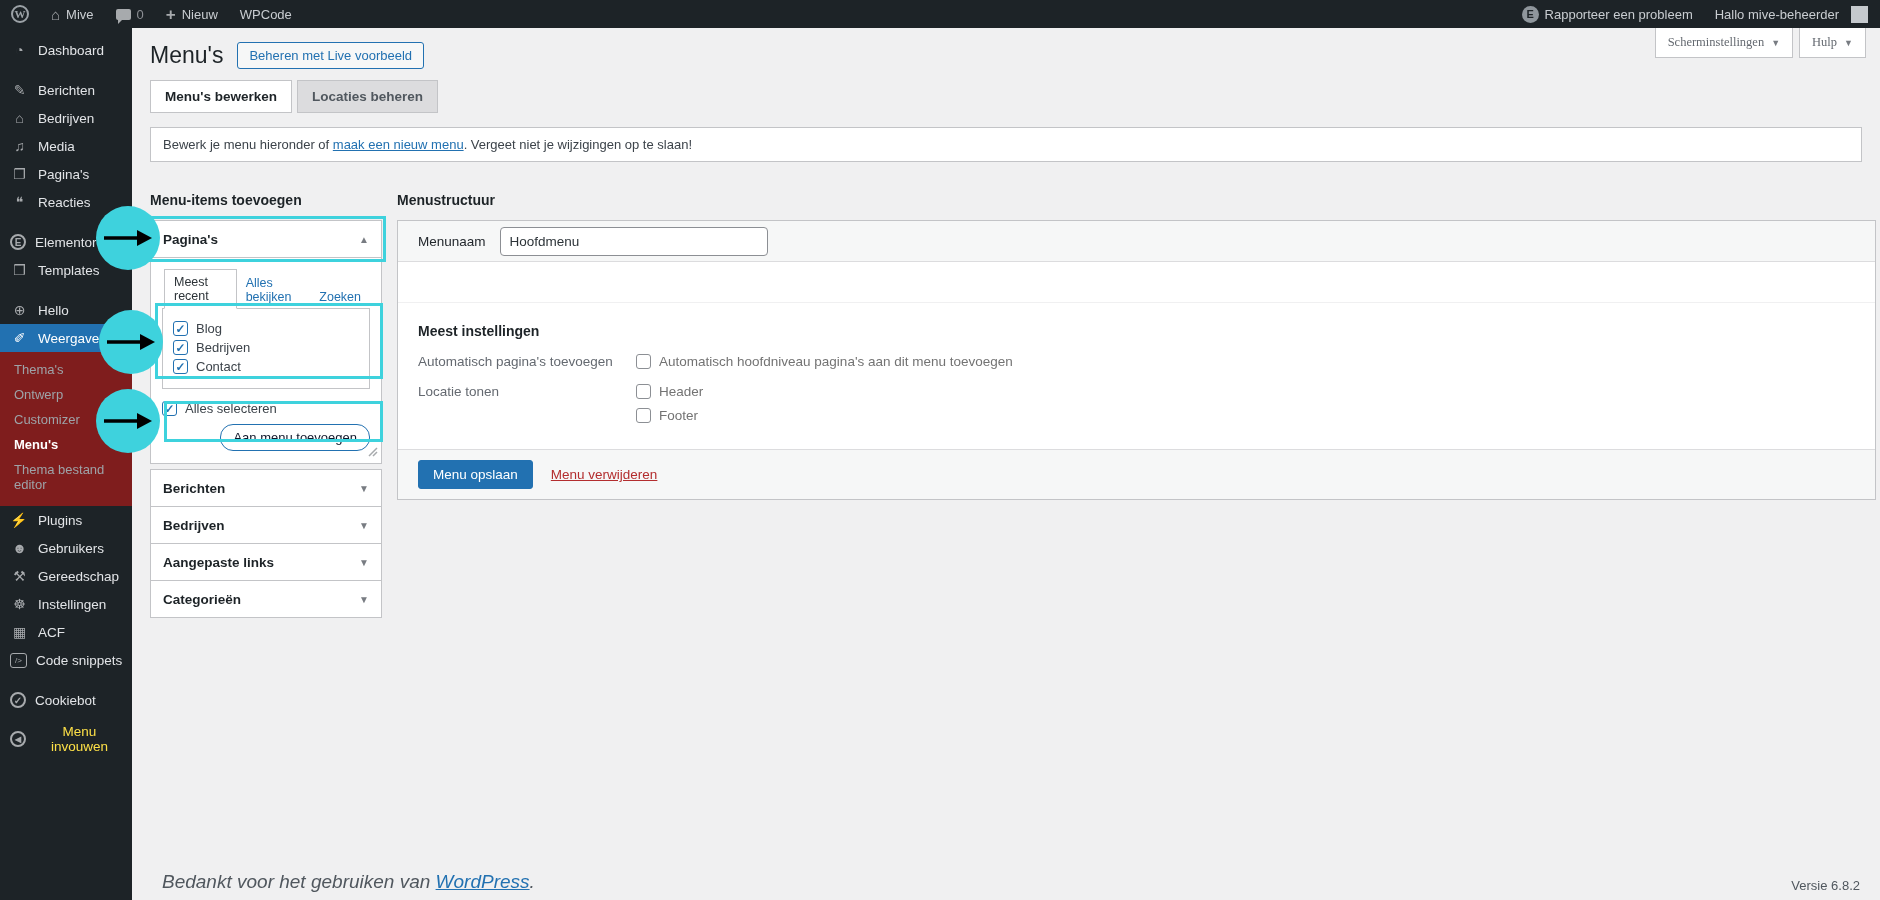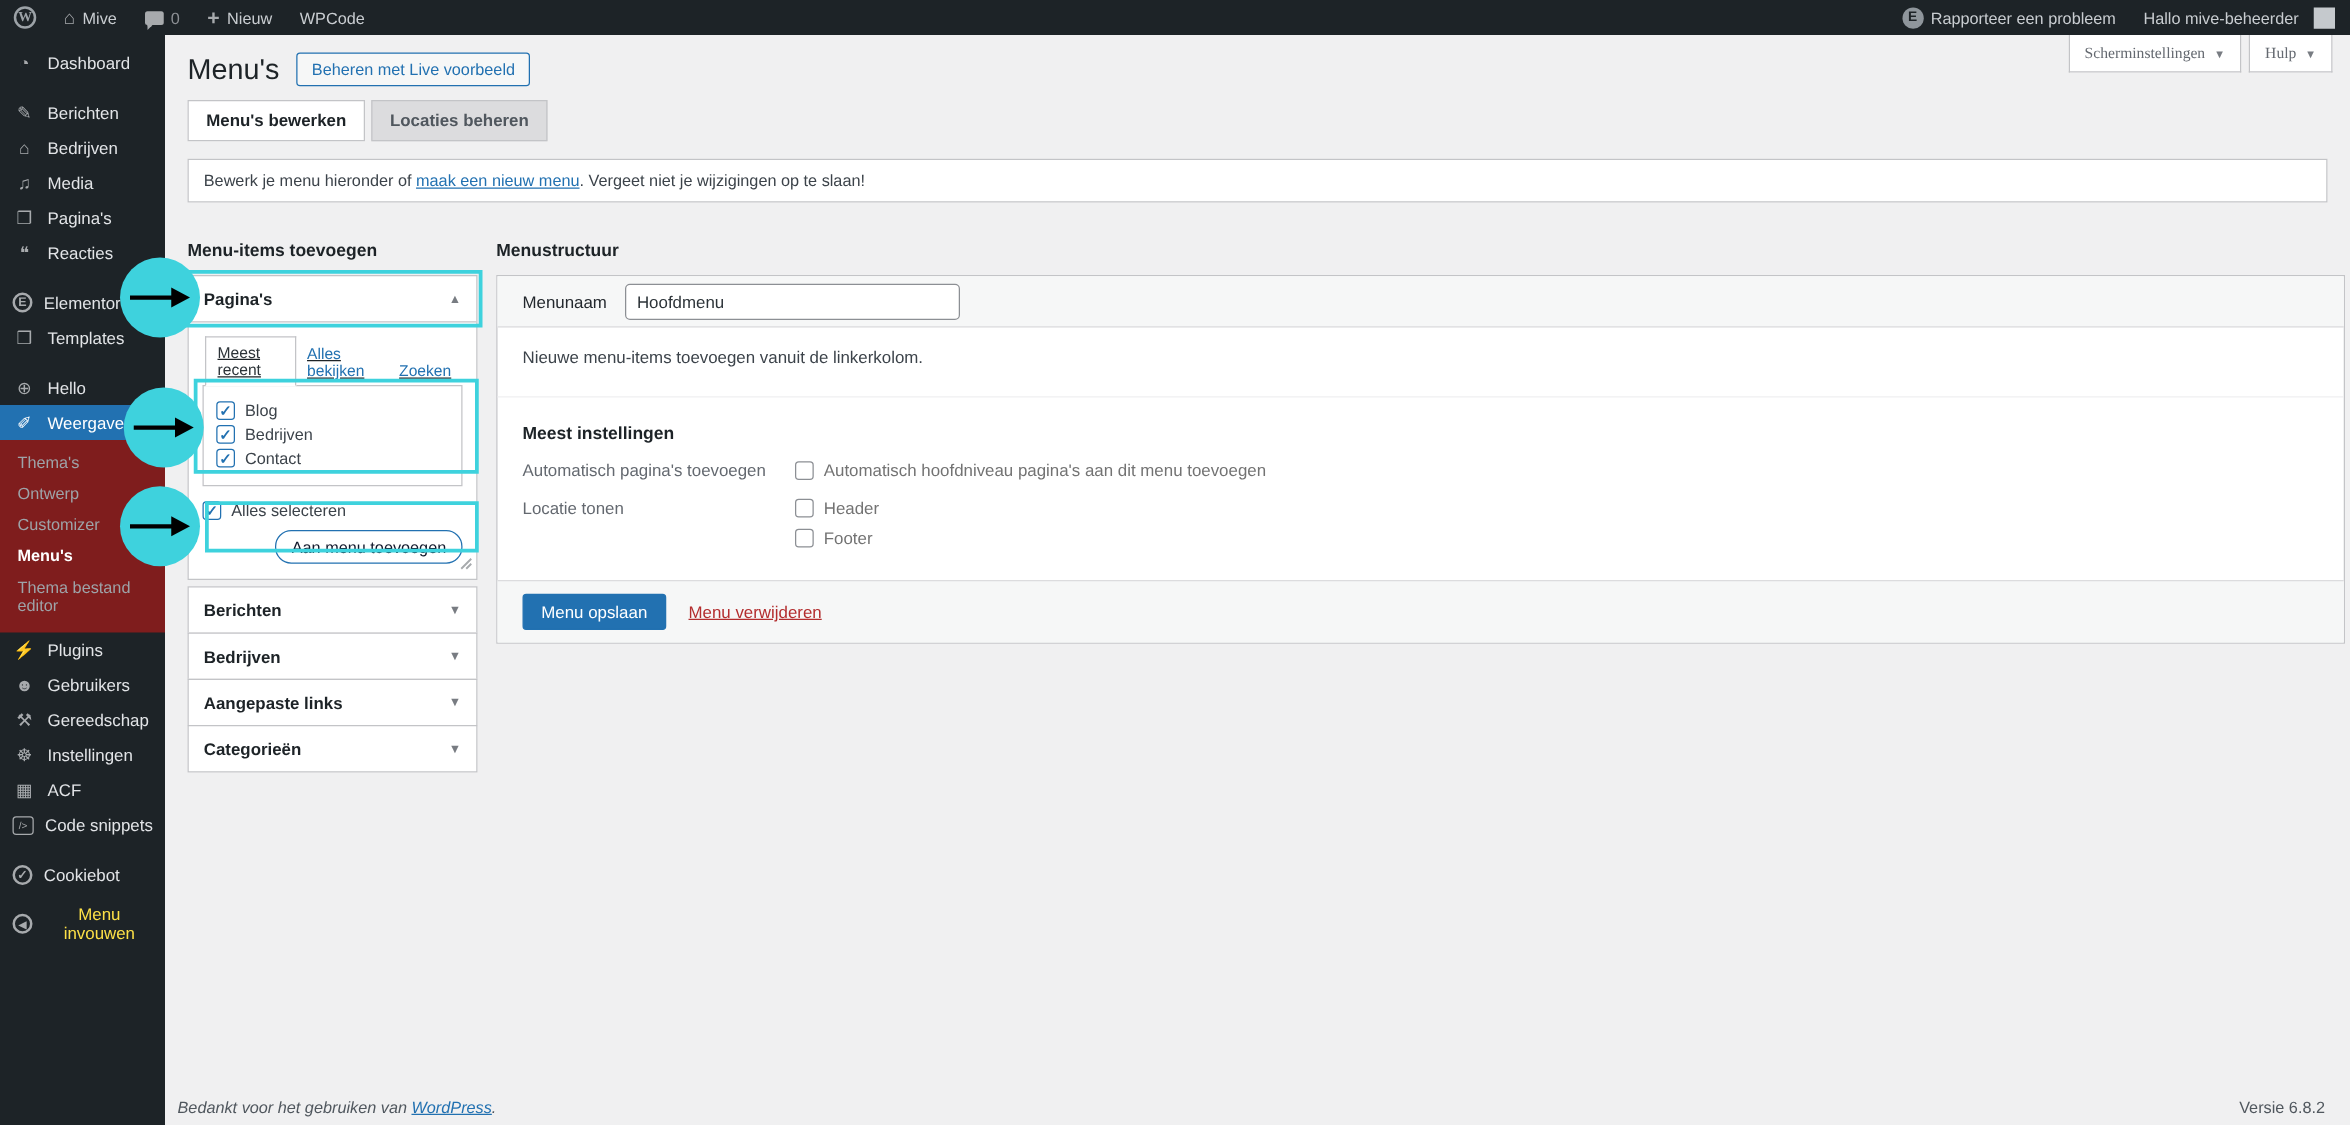--- a/index.html
+++ b/index.html
@@ -114,7 +114,7 @@
   }
   .pb-toggle { color:#787c82; font-size:10px; }
   #pages-body { border-top:1px solid #c3c4c7; padding:11px 11px 8px; position:relative; }
-  #inner-tabs { display:flex; align-items:flex-end; position:relative; z-index:2; margin-bottom:-1px; padding-left:2px;text-decoration:underline; }
+  #inner-tabs { display:flex; align-items:flex-end; position:relative; z-index:2; margin-bottom:-1px; padding-left:2px; }
   .item-tab { font-size:12.5px; padding:5px 9px; color:#2271b1; cursor:pointer; }
   .item-tab.active {
     background:#fff; border:1px solid #c3c4c7; border-bottom:1px solid #fff; color:#2c3338;

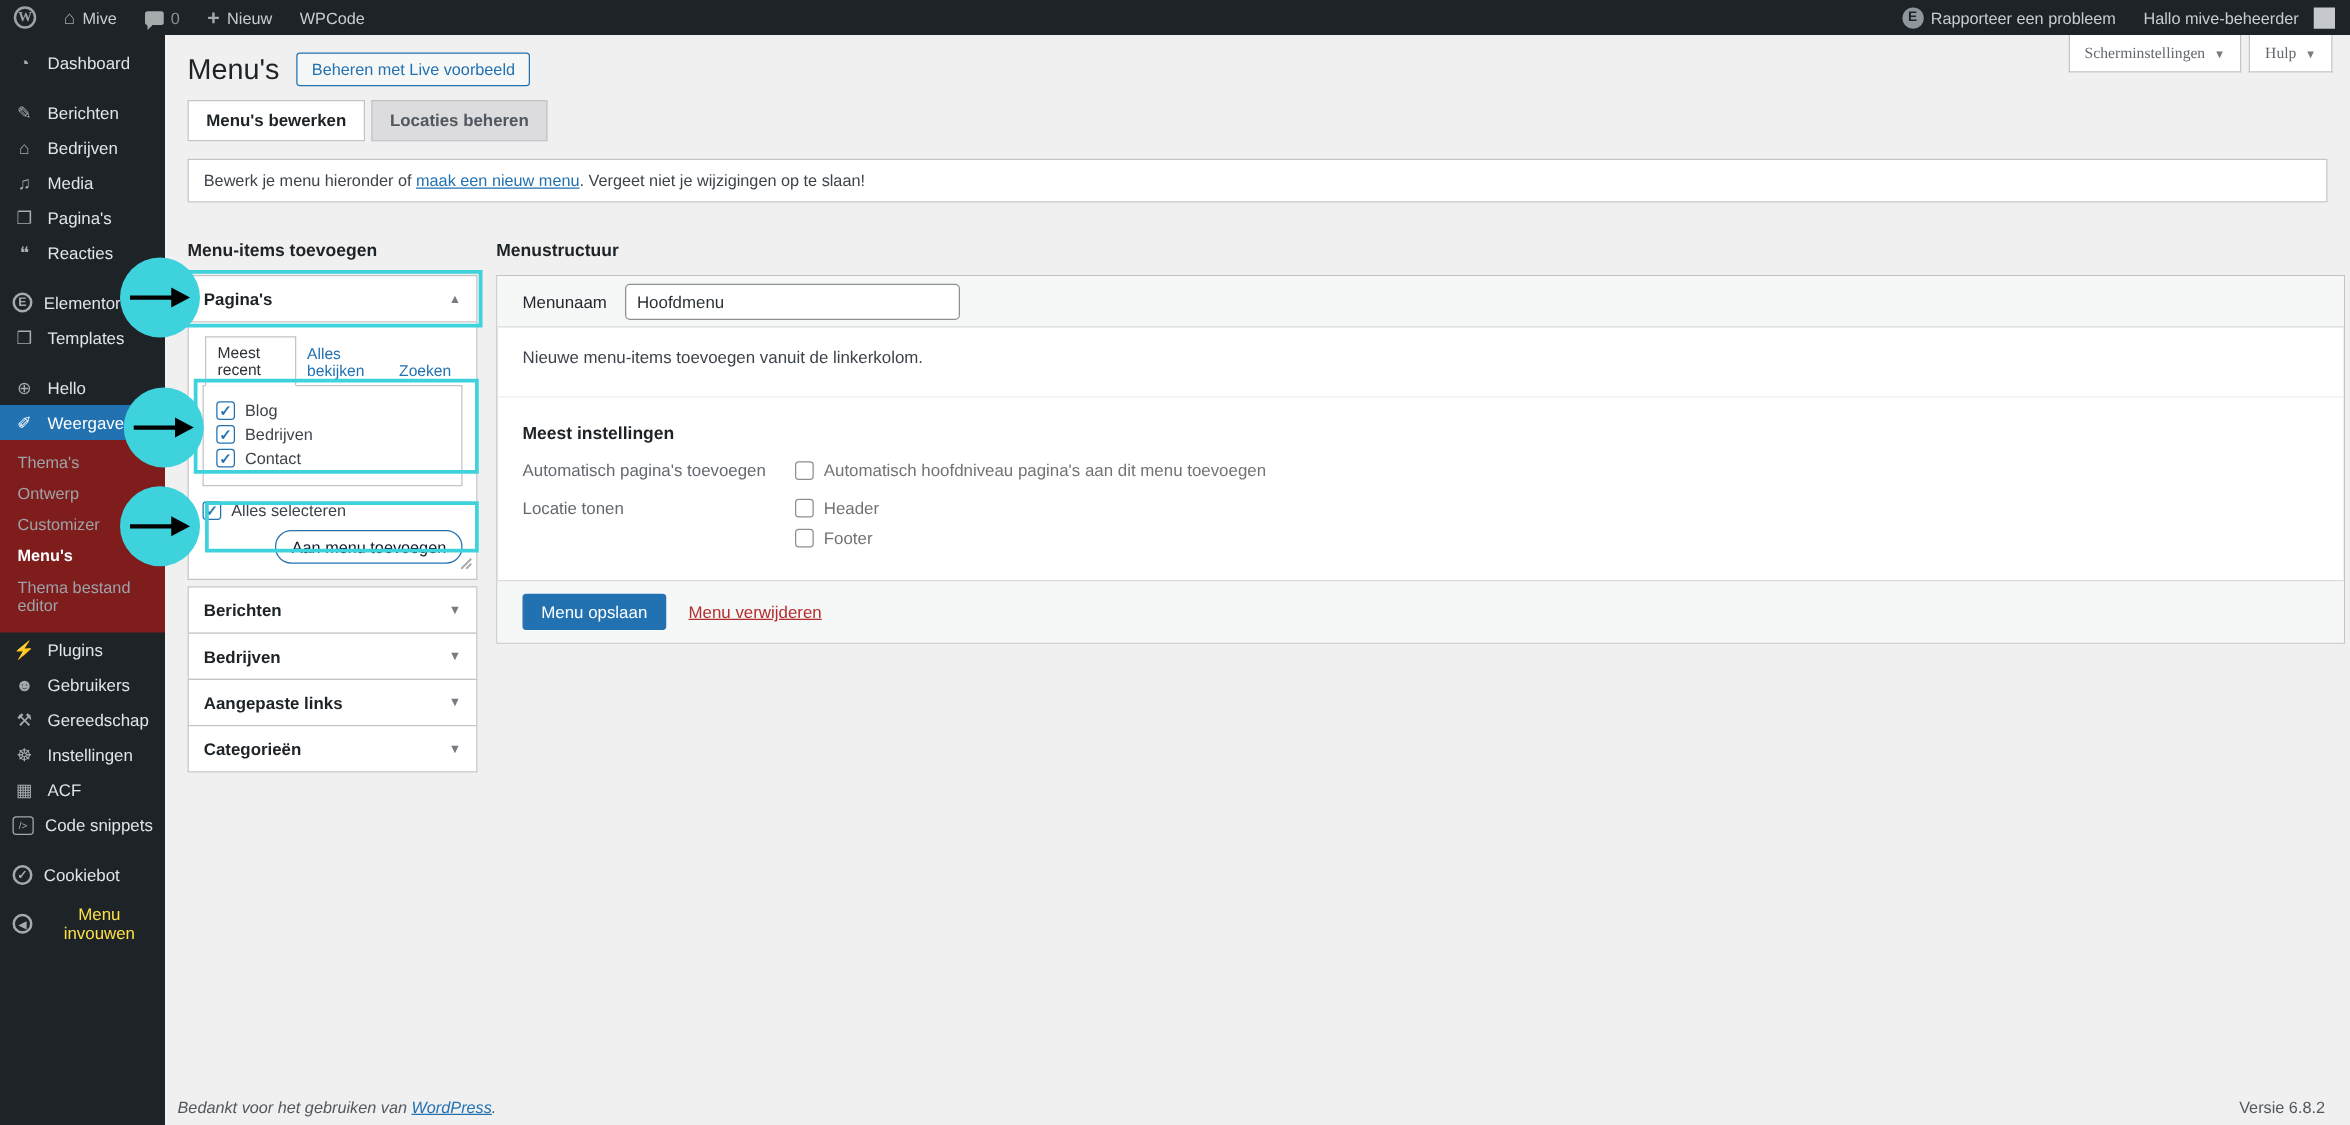--- a/index.html
+++ b/index.html
@@ -418,7 +418,6 @@
         <input id="menu-name-input" type="text" value="Hoofdmenu" style="">
       </div>
       <div id="ms-body">
-        <div id="ms-hint">Nieuwe menu-items toevoegen vanuit de linkerkolom.</div>
         <div class="ms-divider"></div>
         <div id="settings-heading">Meest instellingen</div>
         <div class="settings-row">

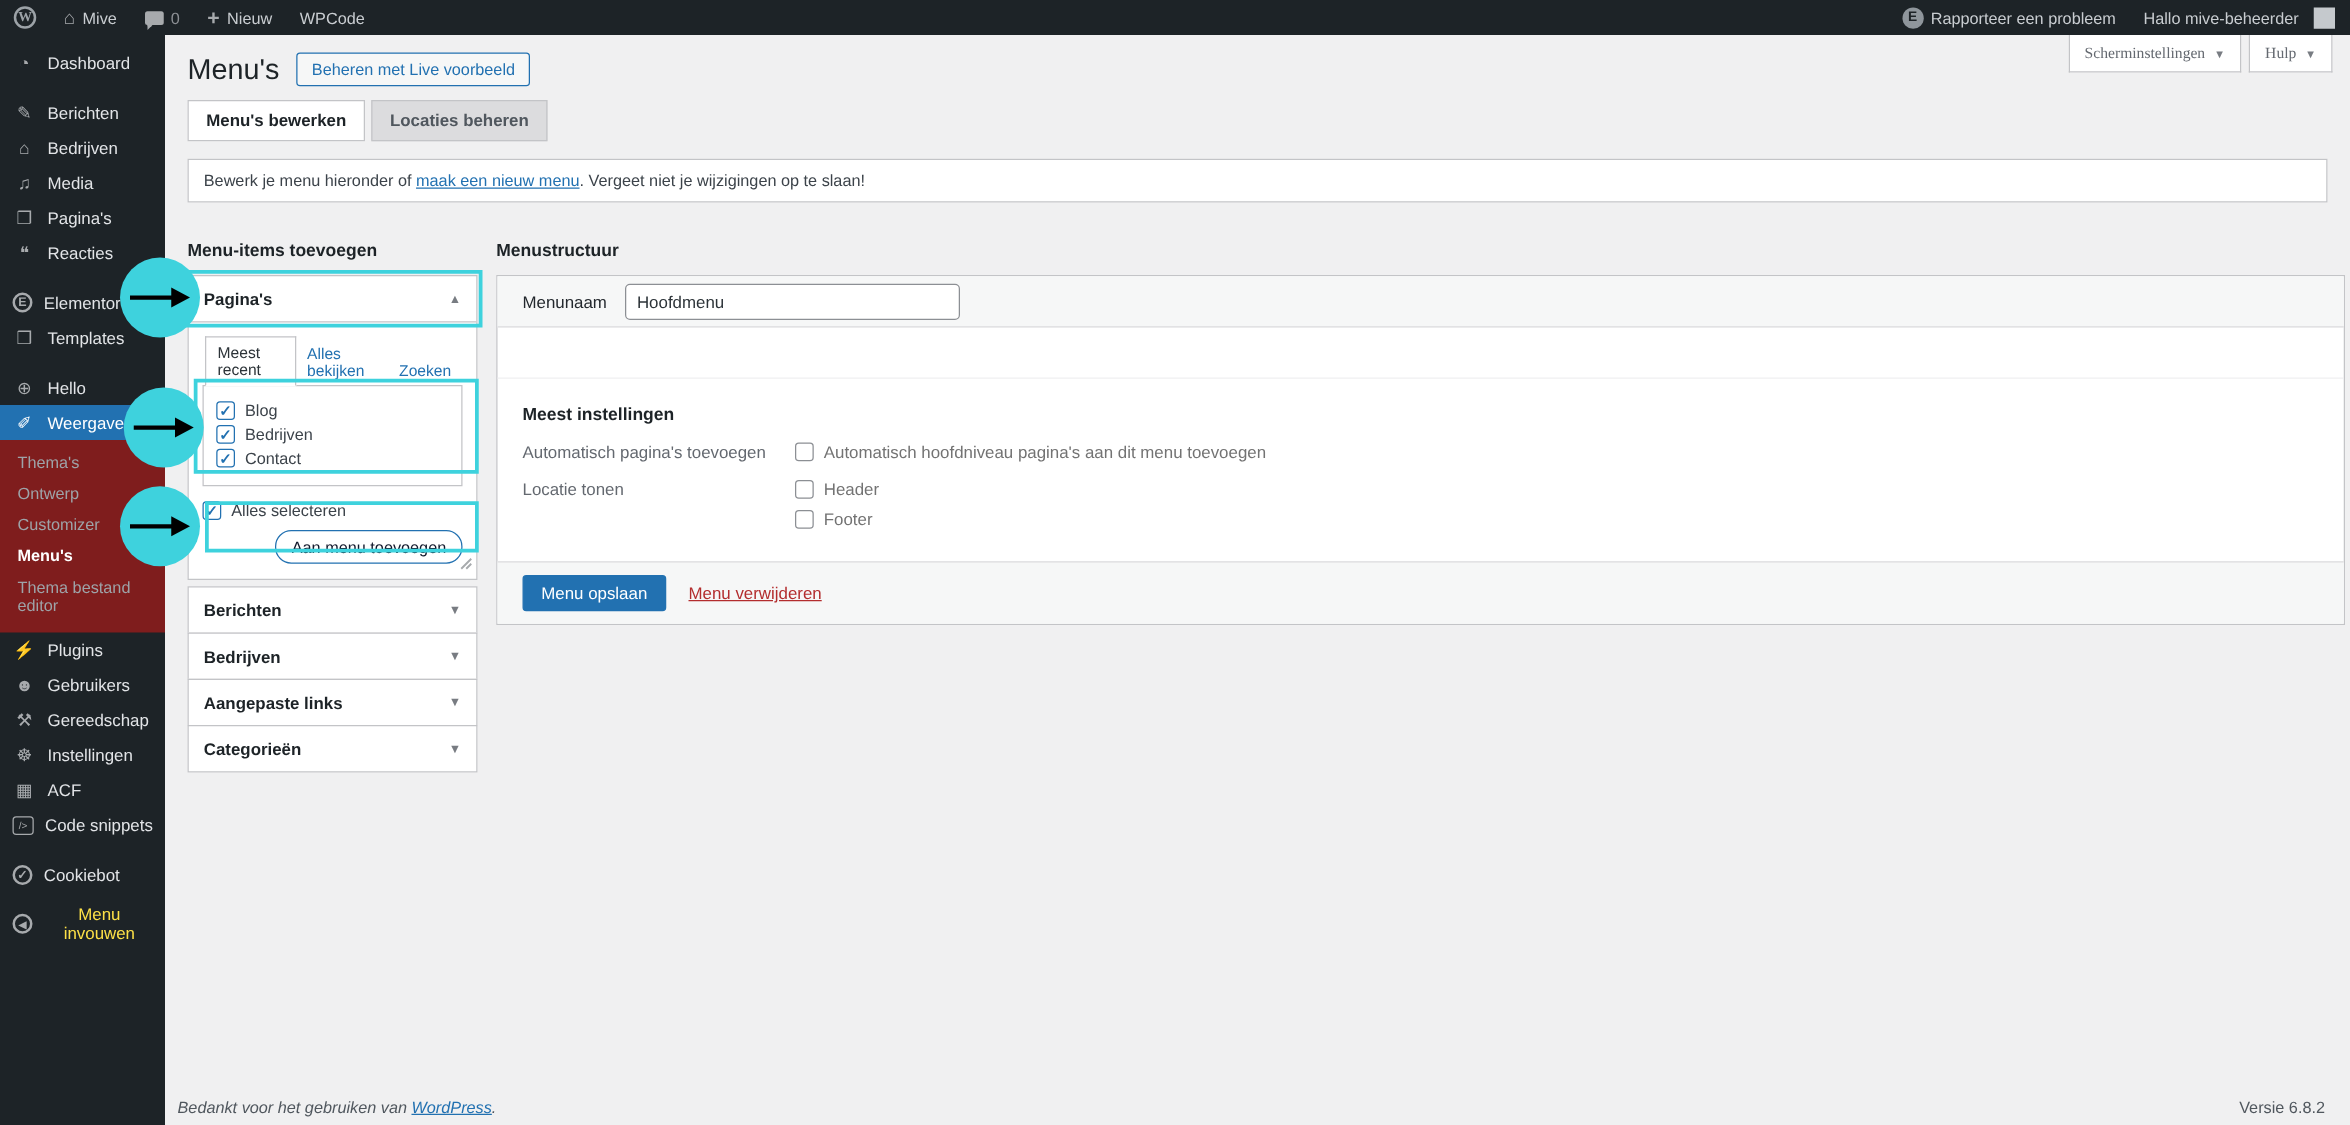--- a/index.html
+++ b/index.html
@@ -170,7 +170,7 @@
 
   
   #footer-thanks {
-    position:absolute; left:10px; bottom:7px; font-style:italic; font-size:13px; color:#50575e;
+    position:absolute; left:30px; bottom:7px; font-style:italic; font-size:19px; color:#50575e;
   }
   #footer-thanks a { color:#2271b1; }
   #footer-version { position:absolute; right:20px; bottom:7px; font-size:13px; color:#50575e; }

